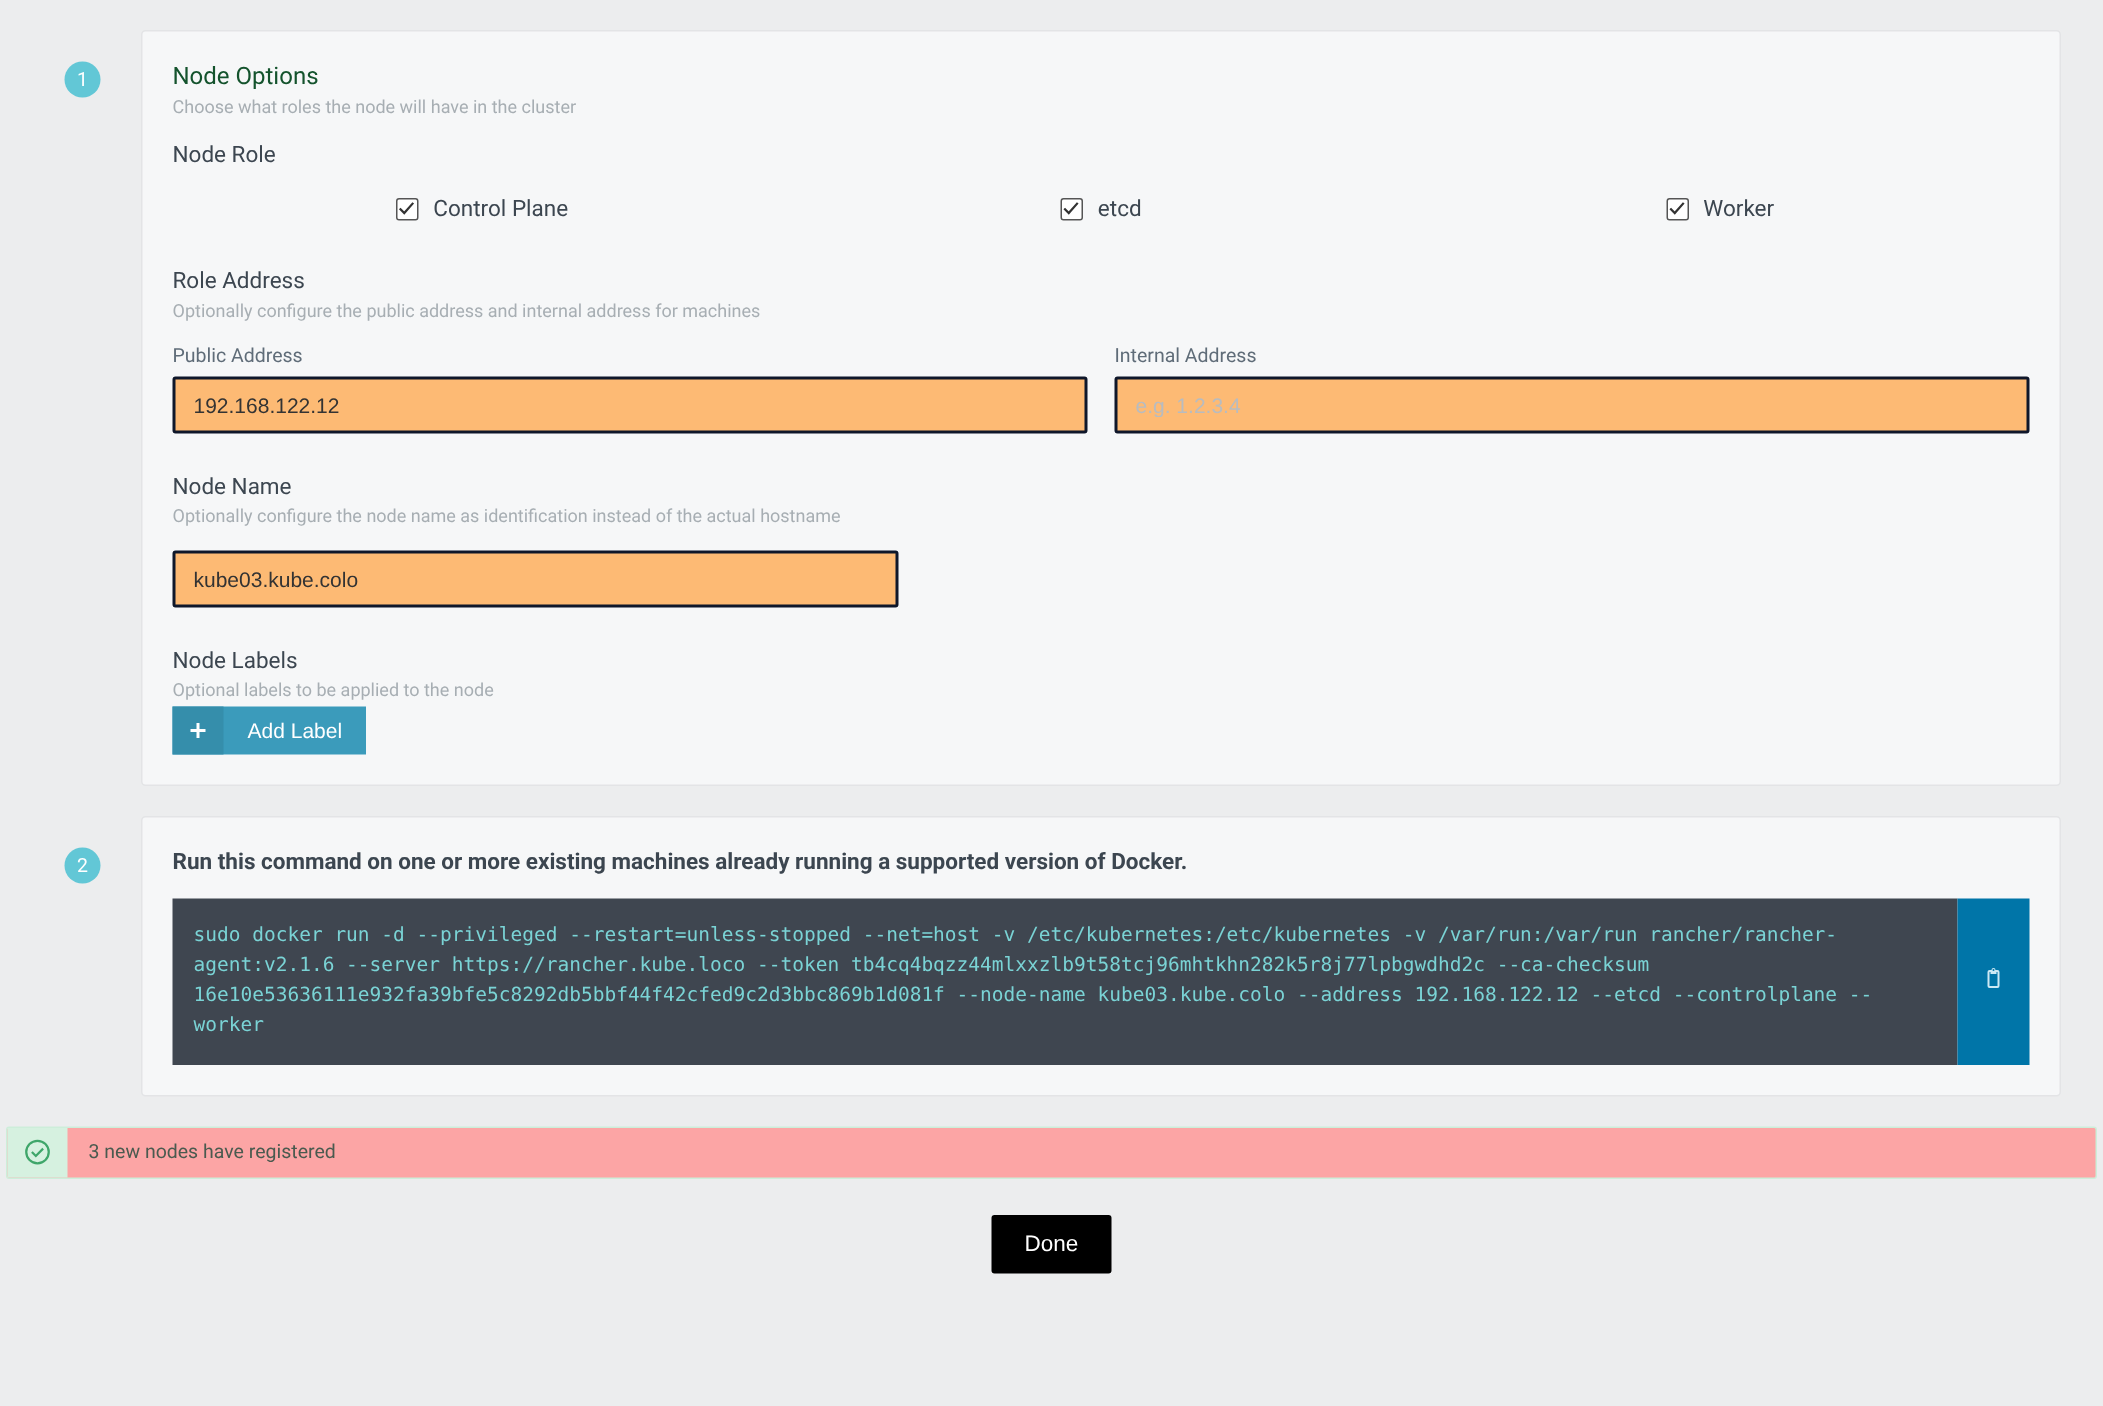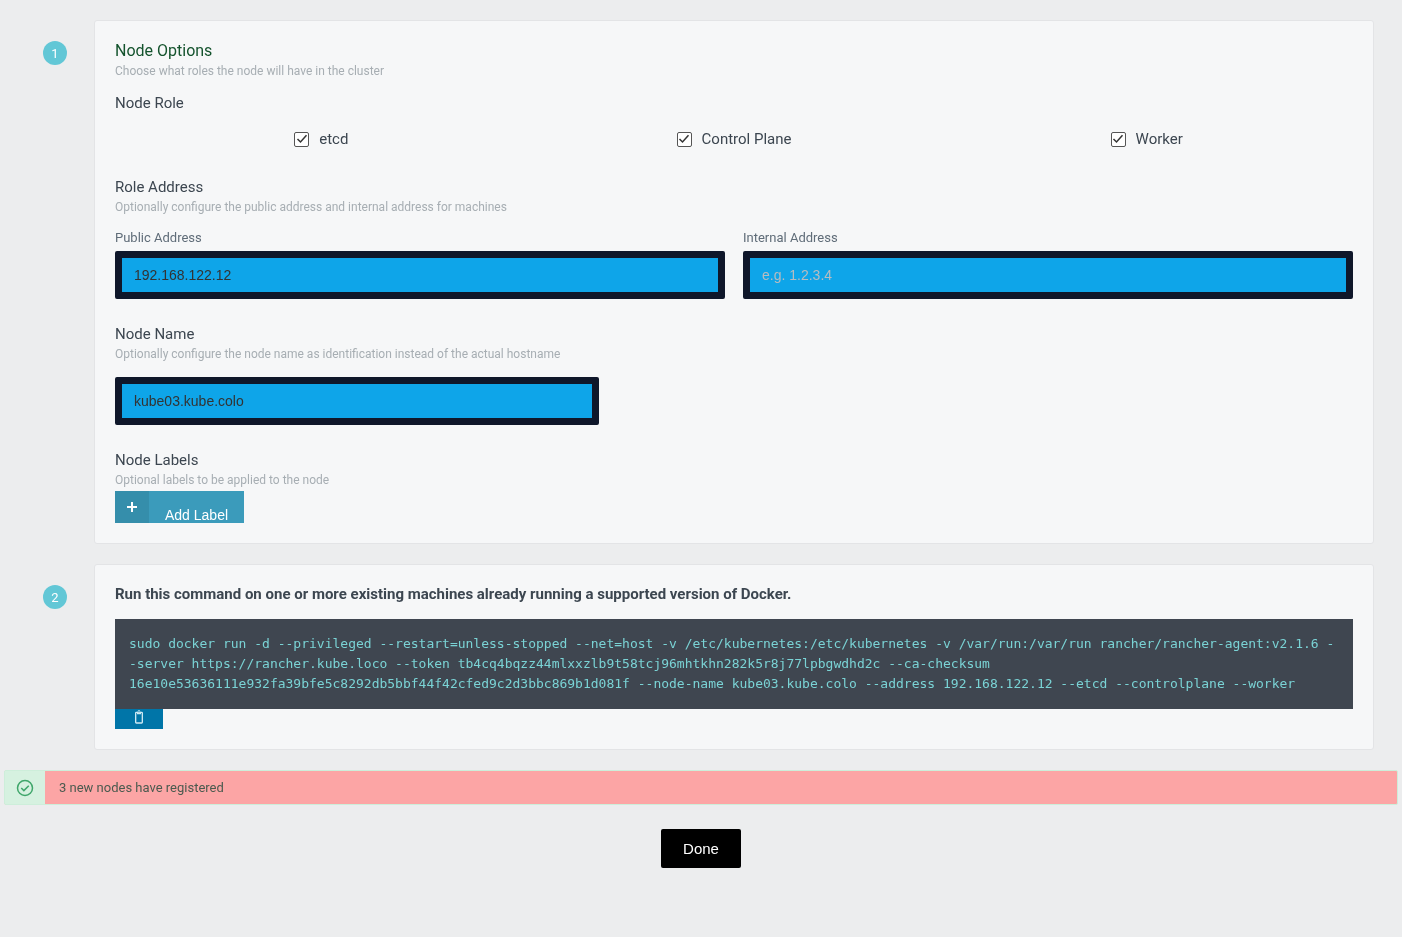--- a/index.html
+++ b/index.html
@@ -210,7 +210,7 @@
                 <path d="M2 8 L6 12 L14 3" stroke="#333" stroke-width="2" fill="none"></path>
               </svg>
           </span>
-          <span class="checkbox-label">etcd</span>
+          <span class="checkbox-label">Control Plane</span>
         </div>
       </div>
       <div class="role-cell">
@@ -220,7 +220,7 @@
                 <path d="M2 8 L6 12 L14 3" stroke="#333" stroke-width="2" fill="none"></path>
               </svg>
           </span>
-          <span class="checkbox-label">Control Plane</span>
+          <span class="checkbox-label">etcd</span>
         </div>
       </div>
       <div class="role-cell">

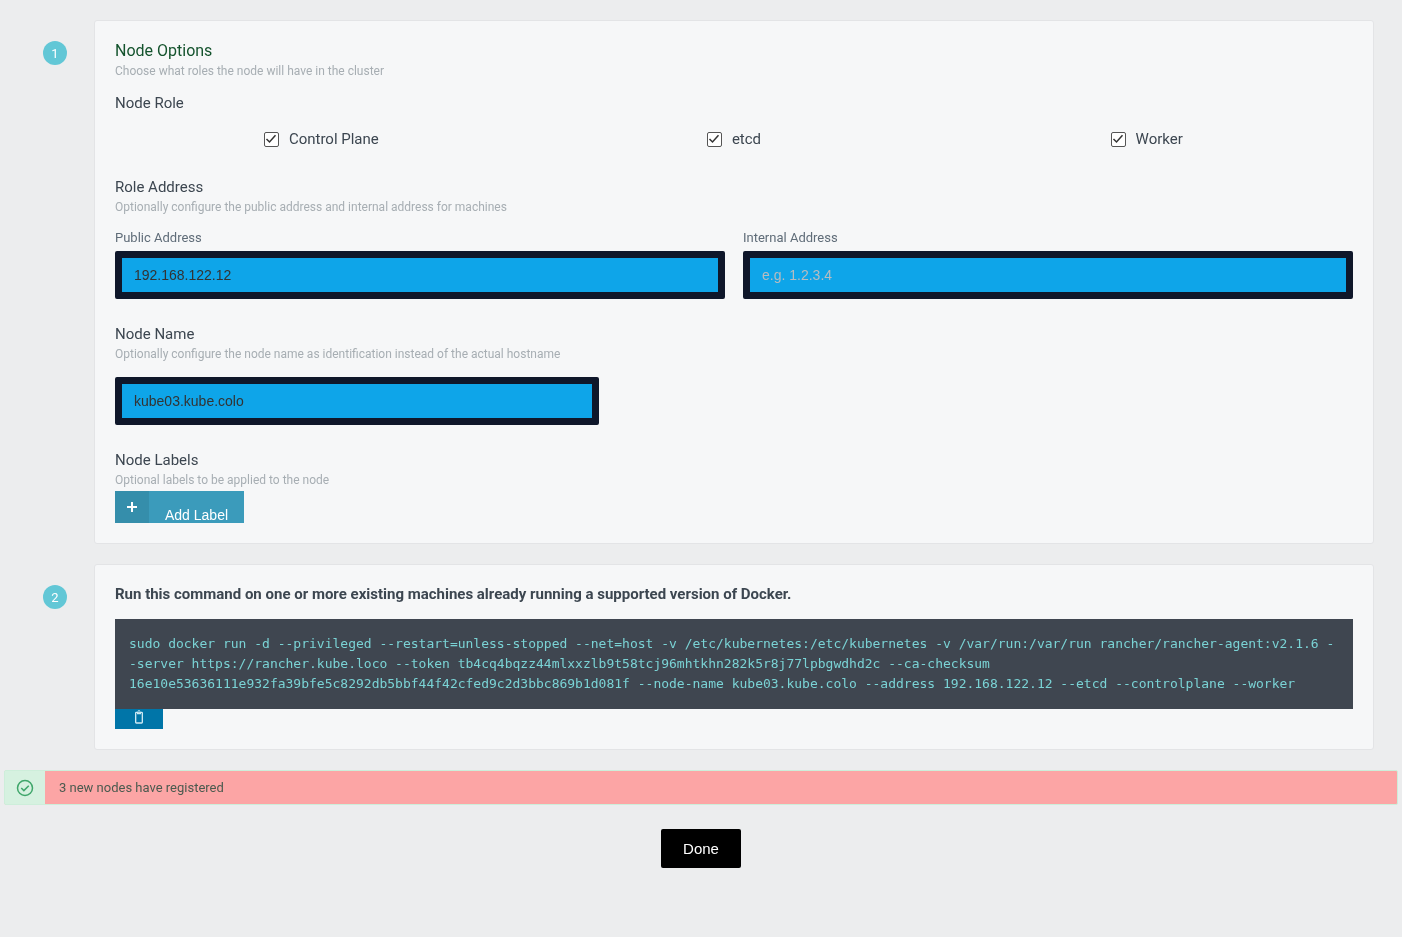--- a/index.html
+++ b/index.html
@@ -94,8 +94,8 @@
 input.text-input {
   width: 100%;
   padding: 9px 12px;
-  border: 7px solid #0f172a;
-  background: #0ea5e9;
+  border: 2px solid #0f172a;
+  background: #fdba74;
   font-size: 14px;
   color: #333;
   border-radius: 2px;

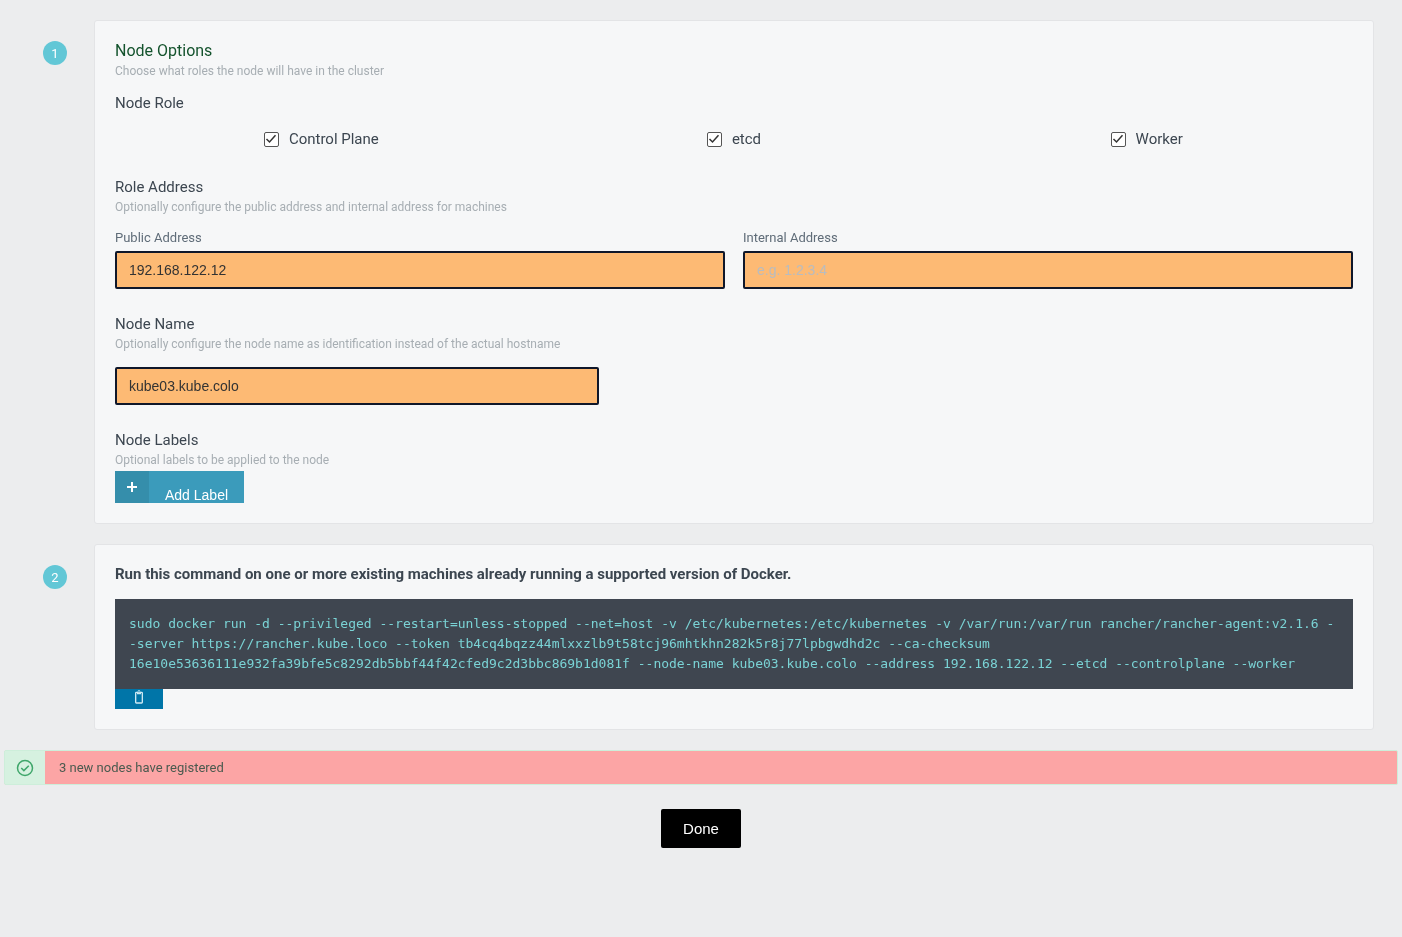--- a/index.html
+++ b/index.html
@@ -105,7 +105,7 @@
 .name-row input.text-input { width: 484px; max-width: 100%; }
 .add-label-btn {
   display: inline-flex;
-  align-items: flex-end;
+  align-items: center;
   background: #3b9bbb;
   color: #fff;
   border: none;

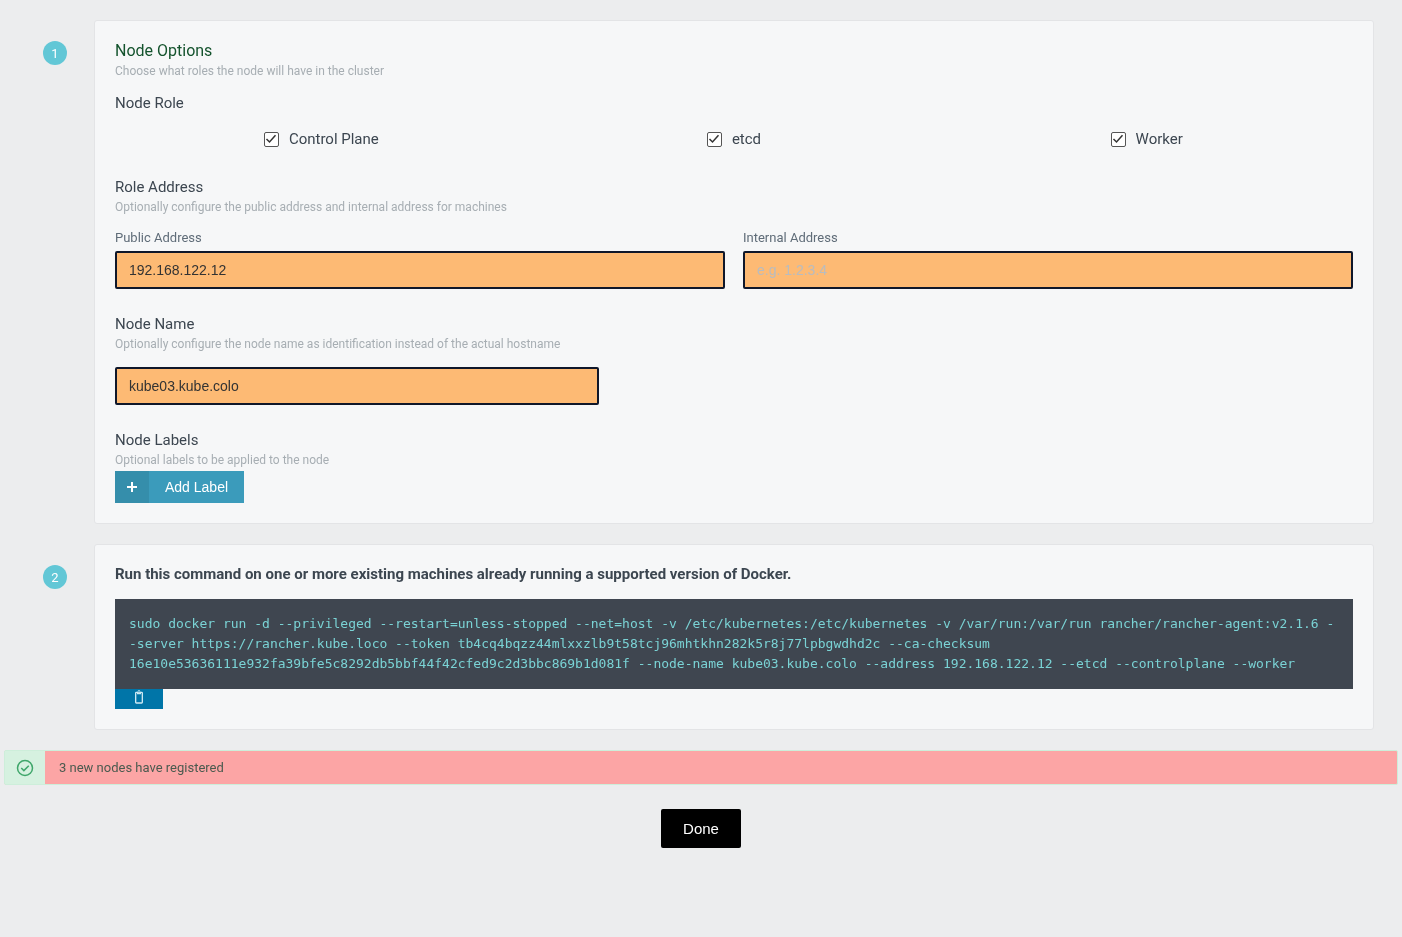--- a/index.html
+++ b/index.html
@@ -132,7 +132,6 @@
 }
 .code-block-wrap {
   display: flex;
-  flex-direction: column;
 }
 .code-block {
   flex: 1;

